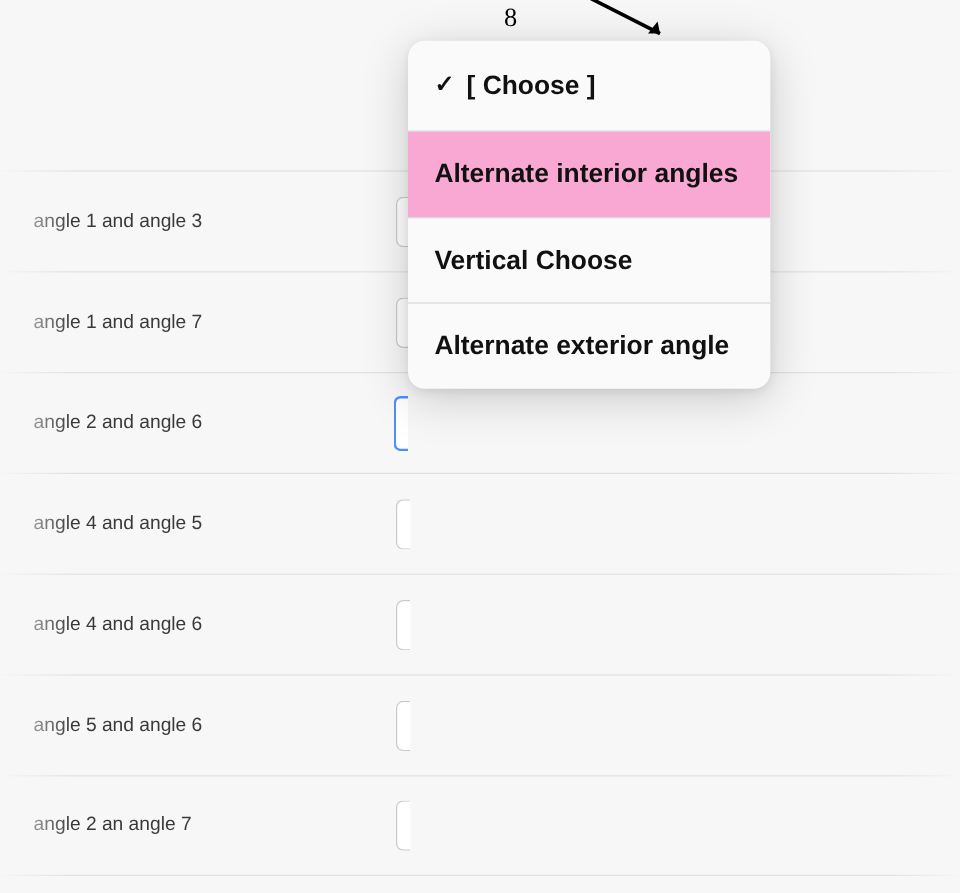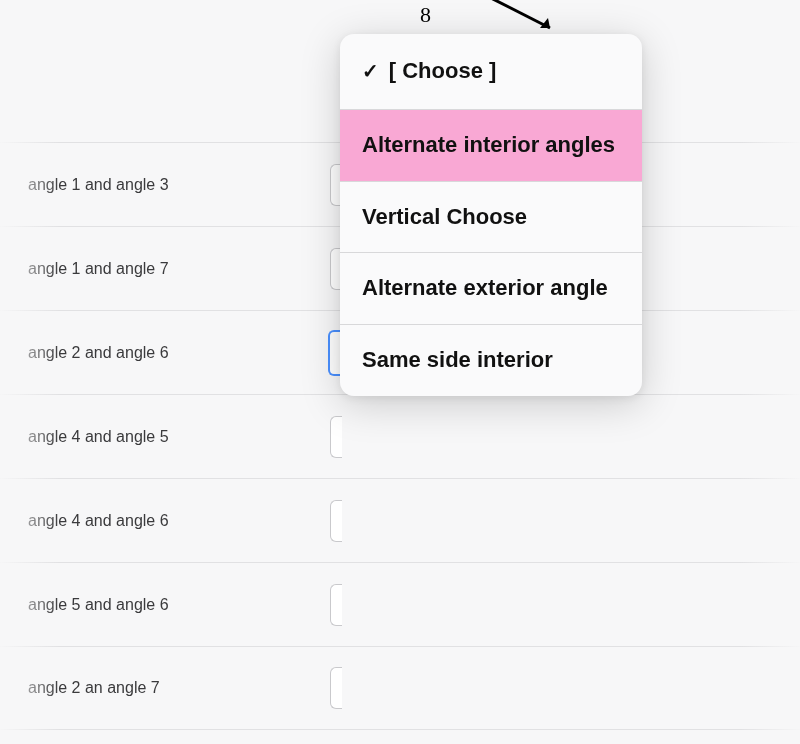--- a/index.html
+++ b/index.html
@@ -150,9 +150,6 @@
   <div class="dropdown-item">
     <span class="txt">Alternate exterior angle</span>
   </div>
-  <div class="dropdown-item">
-    <span class="txt">Same side interior</span>
-  </div>
 </div>
 
 <div class="w-shadow-l"></div>

